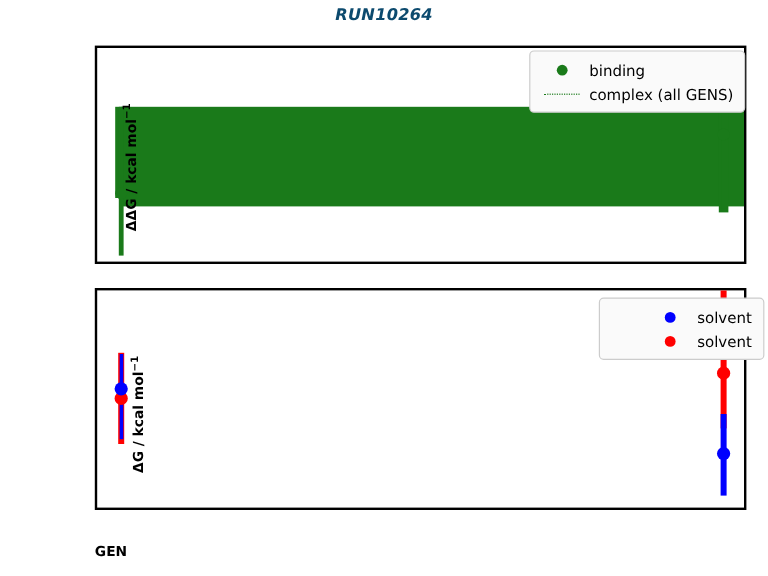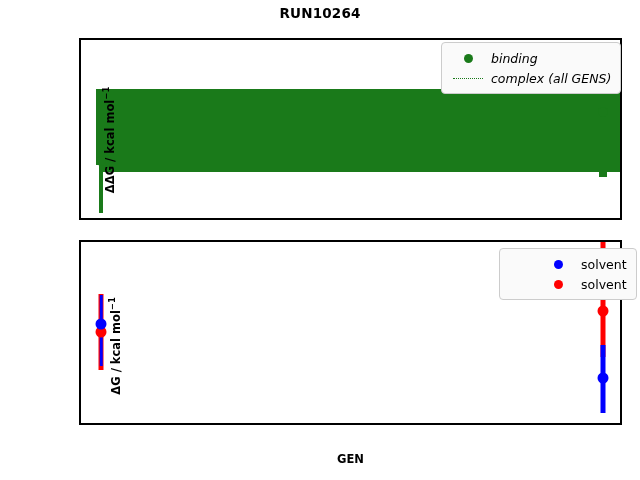--- a/index.html
+++ b/index.html
@@ -14,8 +14,9 @@
   
   .fig-title{
     position:absolute;left:0;top:5px;width:640px;
-    text-align:center;font-size:13.5px;font-weight:bold;color:#000000;
+    text-align:center;font-size:13.5px;font-weight:bold;color:#0c4a6e;
     letter-spacing:0.2px;
+    font-style:italic;
   }
 
   

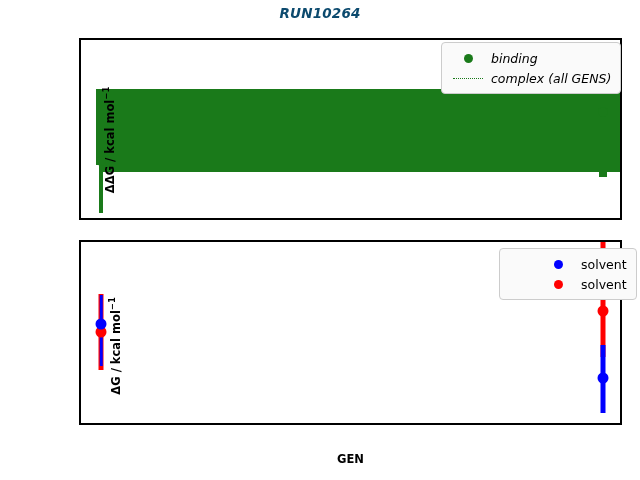--- a/index.html
+++ b/index.html
@@ -64,7 +64,7 @@
   .legend-dash{width:30px;height:0;border-top:1.6px dotted #1a7a1a;display:block;}
   .legend-text{font-size:12.5px;color:#000;white-space:nowrap;padding-left:4px;}
 
-  #legend-top{left:441px;top:42px;font-style:italic;}
+  #legend-top{left:441px;top:42px;}
   #legend-bottom{left:499px;top:248px;padding-left:39px;}
 </style>
 </head>

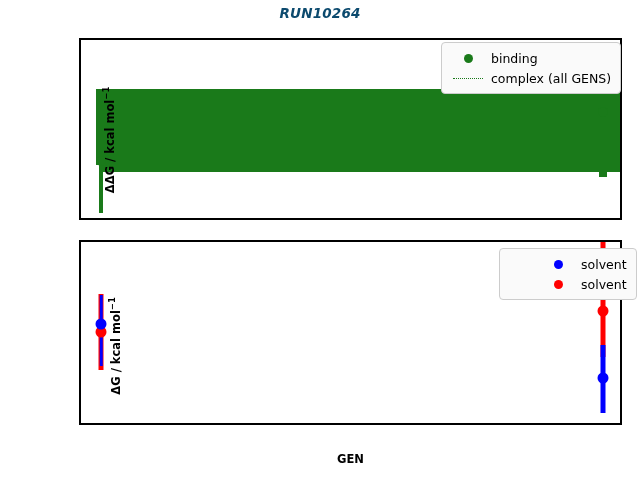--- a/index.html
+++ b/index.html
@@ -42,7 +42,7 @@
   #ylabel-bottom{left:-46px;top:96px;width:160px;}
   .xlabel{
     position:absolute;left:79px;top:452px;width:543px;
-    text-align:center;font-size:11.5px;font-weight:bold;color:#000;
+    text-align:left;font-size:11.5px;font-weight:bold;color:#000;
   }
   .sup{font-size:8.5px;vertical-align:super;}
 

